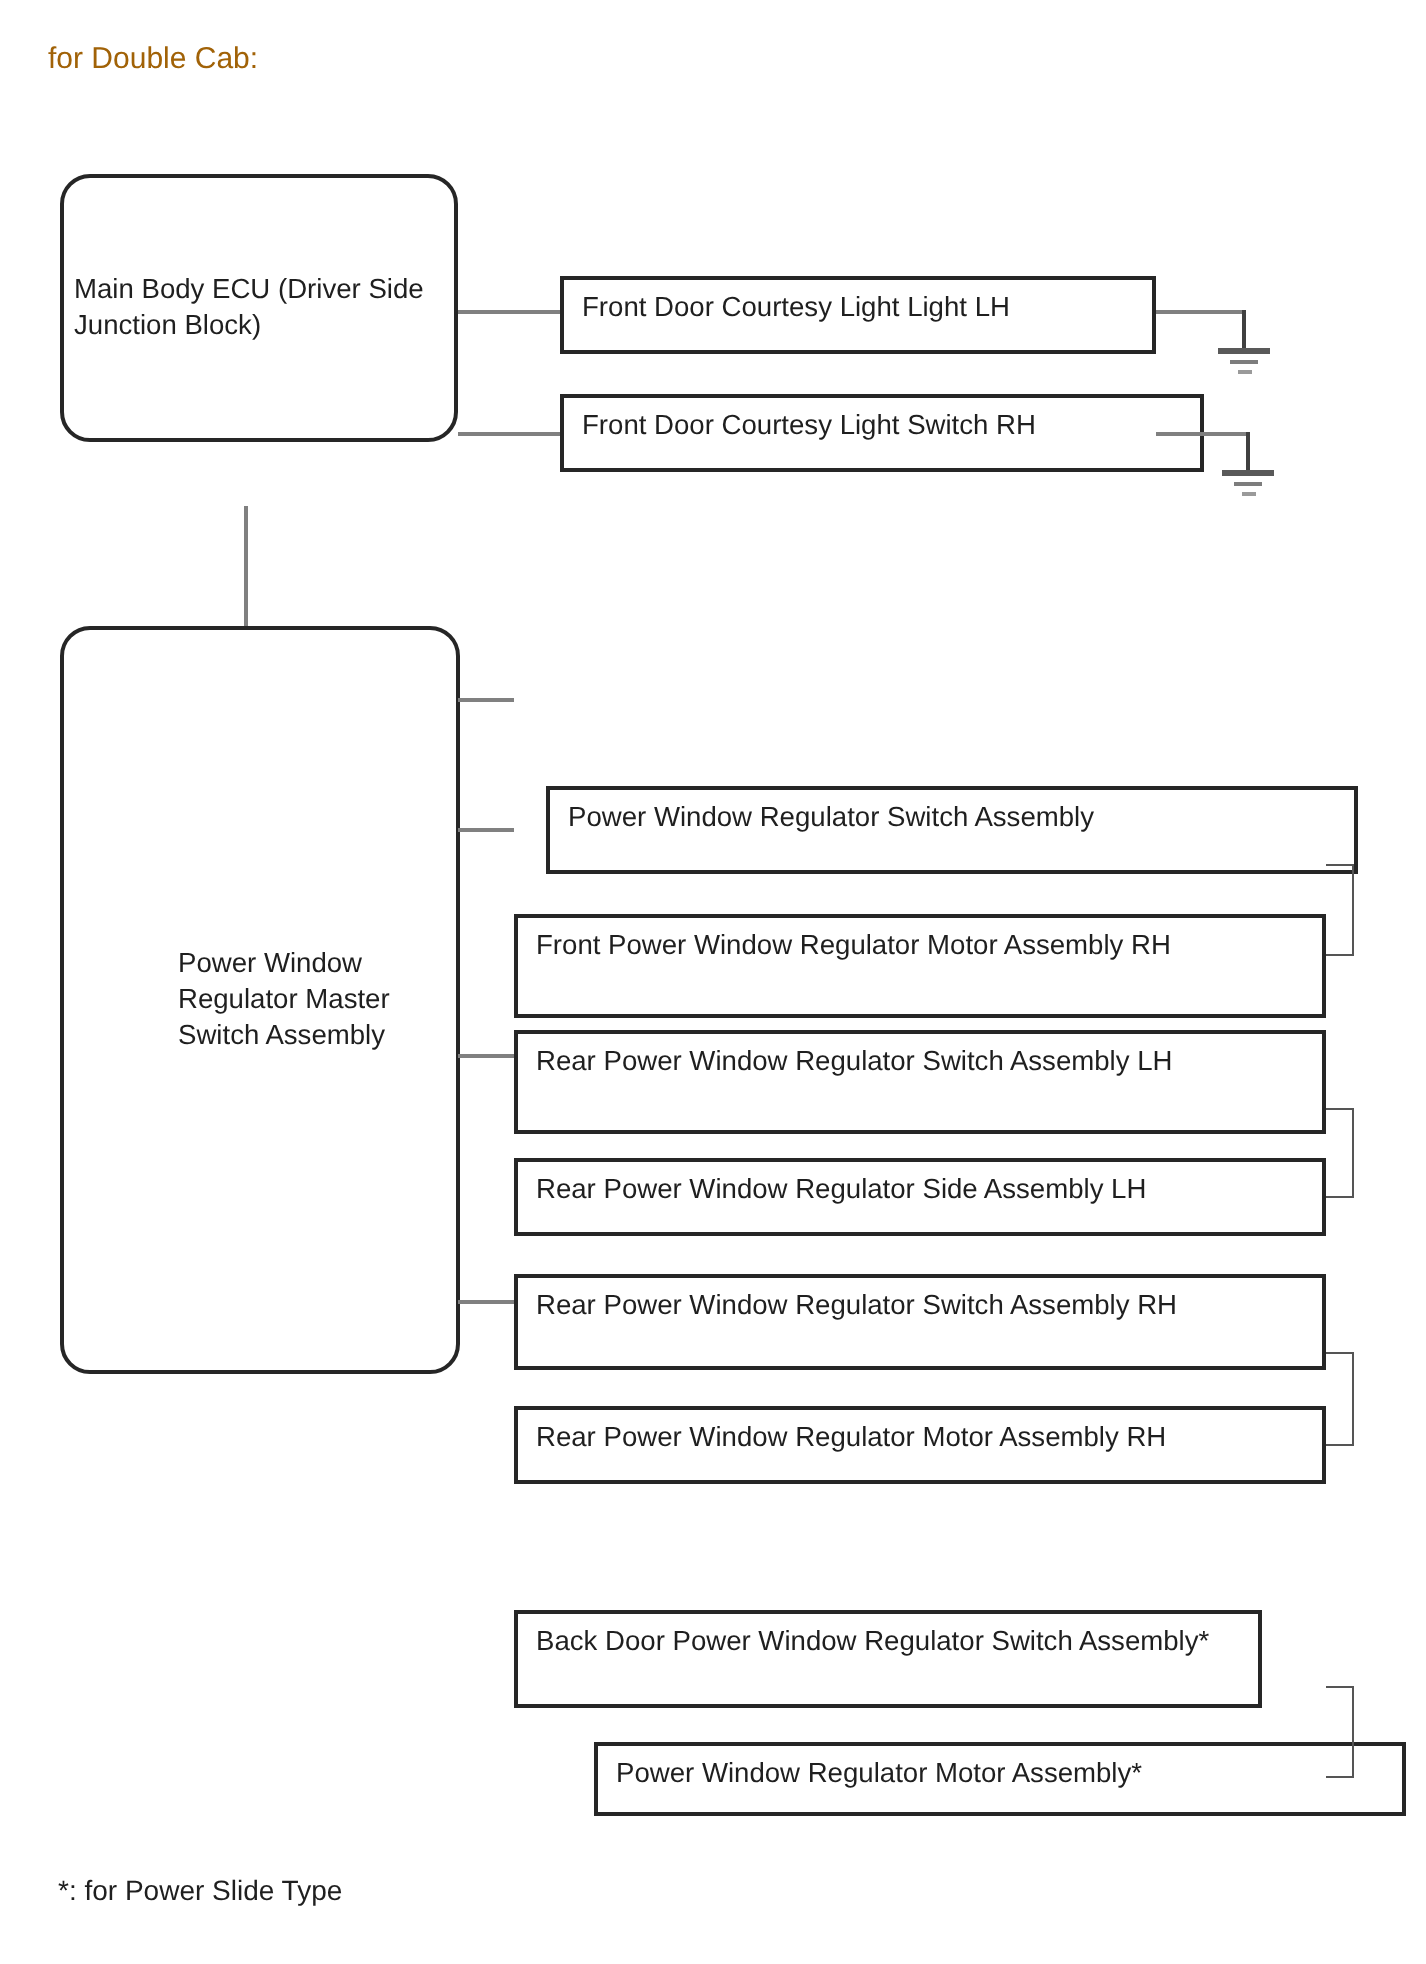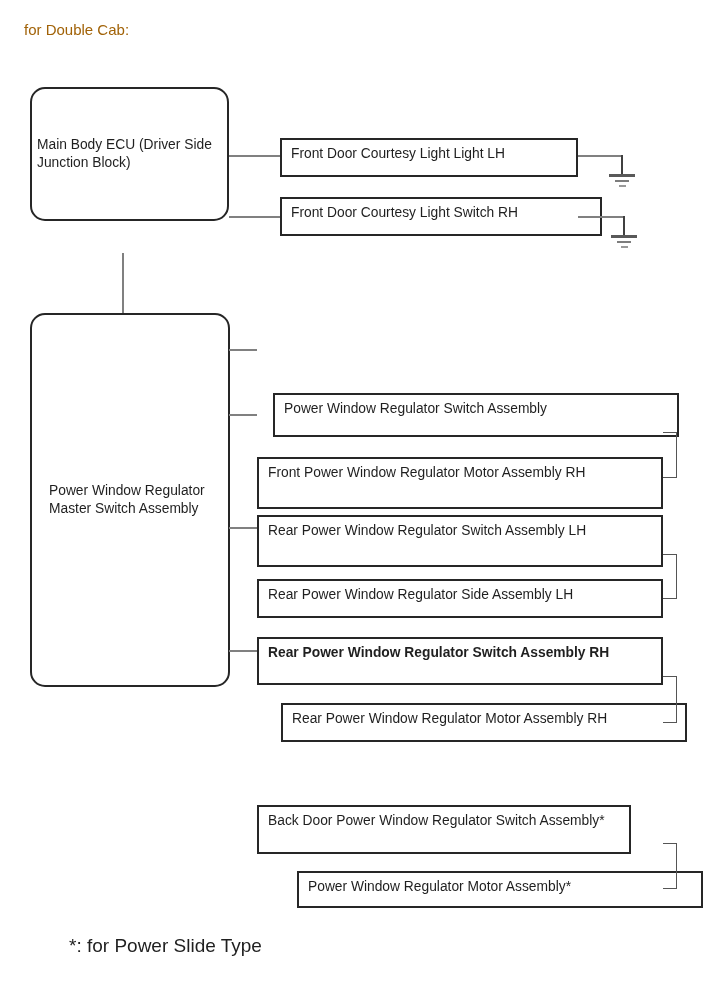--- a/index.html
+++ b/index.html
@@ -33,7 +33,7 @@
     align-items:center;
   }
   .rnode .lbl { padding:0 10px 0 5px; }
-  .master .lbl { padding-left:17px; padding-right:6px; }
+  .master .lbl { padding-left:17px; padding-right:6px;margin-left:40px; }
   .branch { padding:5px 8px 0 9px; }
   .hline { position:absolute; height:2px; background:#808080; }
   .vline { position:absolute; width:2px; background:#808080; }

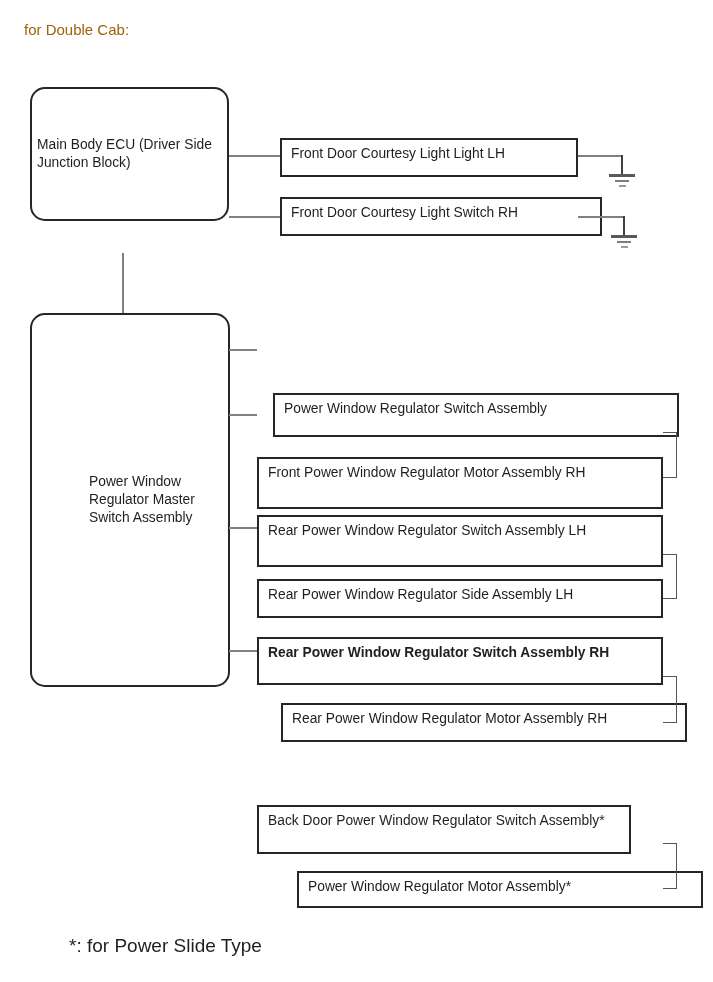--- a/index.html
+++ b/index.html
@@ -59,7 +59,7 @@
   .b3 { left:257px; top:457px; width:406px; height:52px; }
   .b4 { left:257px; top:515px; width:406px; height:52px; }
   .b5 { left:257px; top:579px; width:406px; height:39px; }
-  .b6 { left:257px; top:637px; width:406px; height:48px;font-weight:bold; }
+  .b6 { left:257px; top:637px; width:406px; height:48px; }
   .b7 { left:257px; top:703px; width:406px; height:39px;margin-left:24px; }
   .b8 { left:257px; top:805px; width:374px; height:49px; }
   .b9 { left:257px; top:871px; width:406px; height:37px;margin-left:40px; }

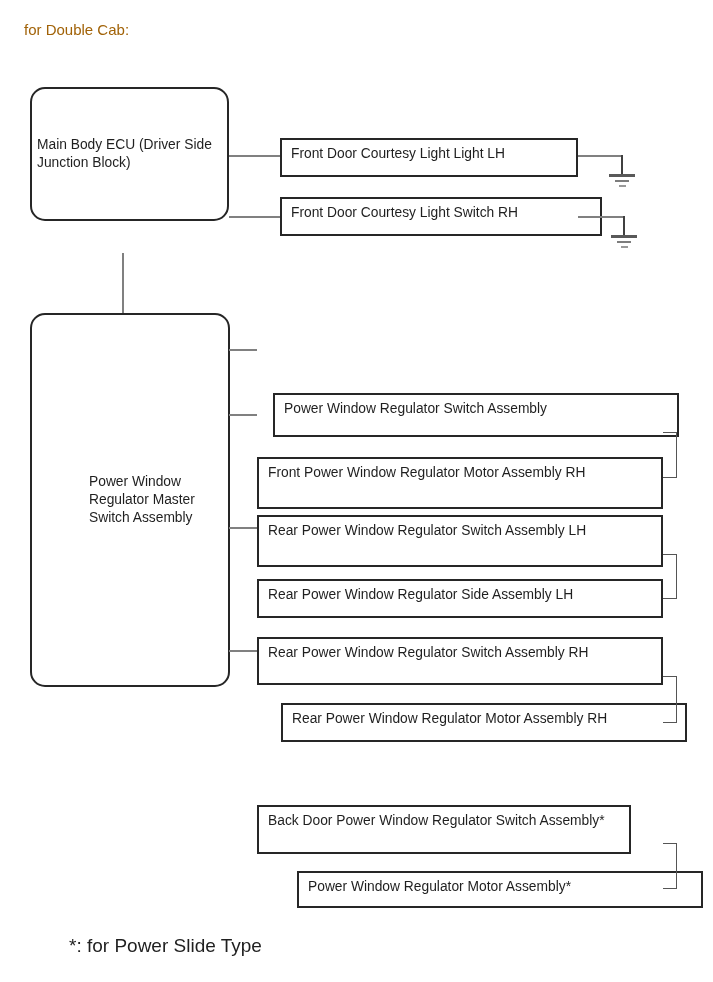--- a/index.html
+++ b/index.html
@@ -60,7 +60,7 @@
   .b4 { left:257px; top:515px; width:406px; height:52px; }
   .b5 { left:257px; top:579px; width:406px; height:39px; }
   .b6 { left:257px; top:637px; width:406px; height:48px; }
-  .b7 { left:257px; top:703px; width:406px; height:39px;margin-left:24px; }
+  .b7 { left:257px; top:703px; width:406px; height:39px; }
   .b8 { left:257px; top:805px; width:374px; height:49px; }
   .b9 { left:257px; top:871px; width:406px; height:37px;margin-left:40px; }
 </style>

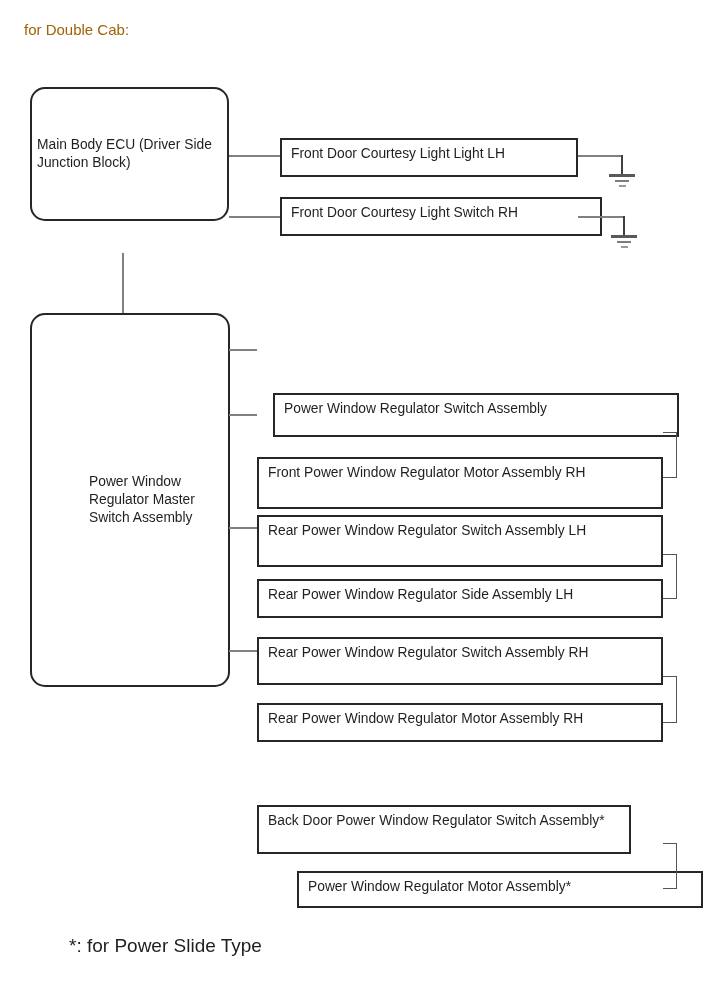--- a/index.html
+++ b/index.html
@@ -17,7 +17,7 @@
   }
   .footnote {
     position:absolute; left:29px; top:937px;
-    font-size:19px; line-height:17px; color:#1f1f1f;margin-left:40px;
+    font-size:14px; line-height:17px; color:#1f1f1f;
   }
   .box {
     position:absolute;

